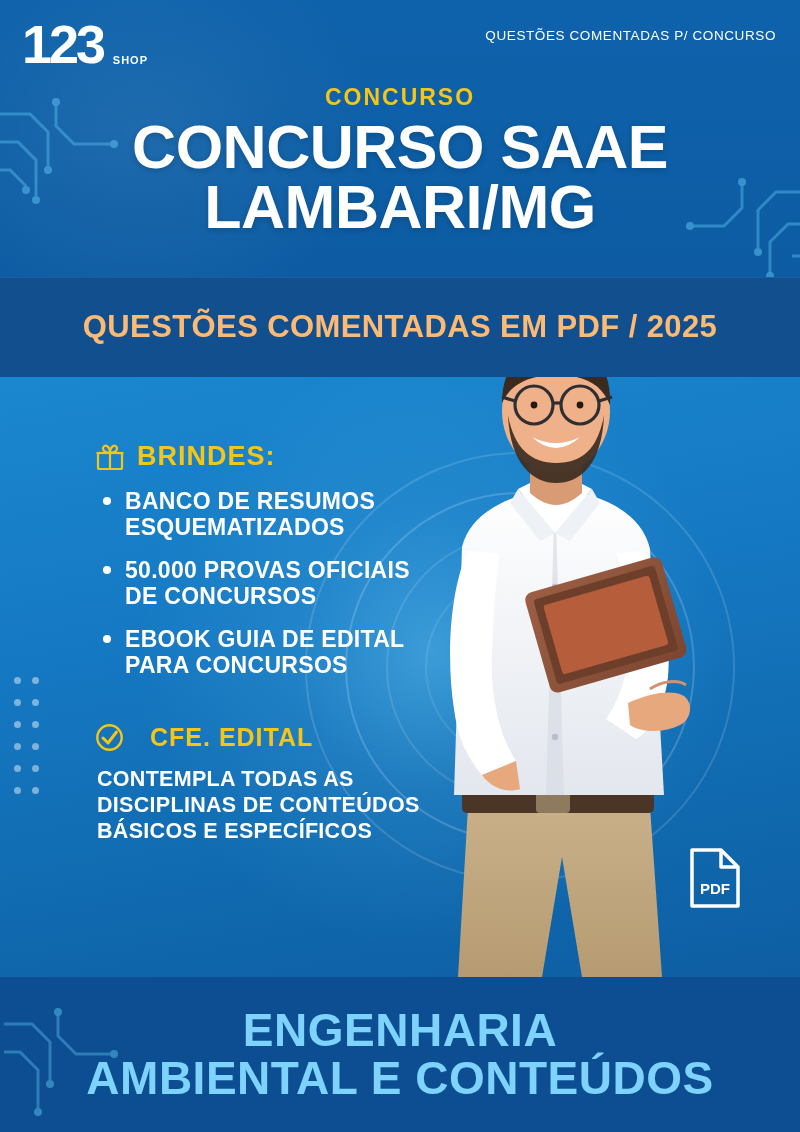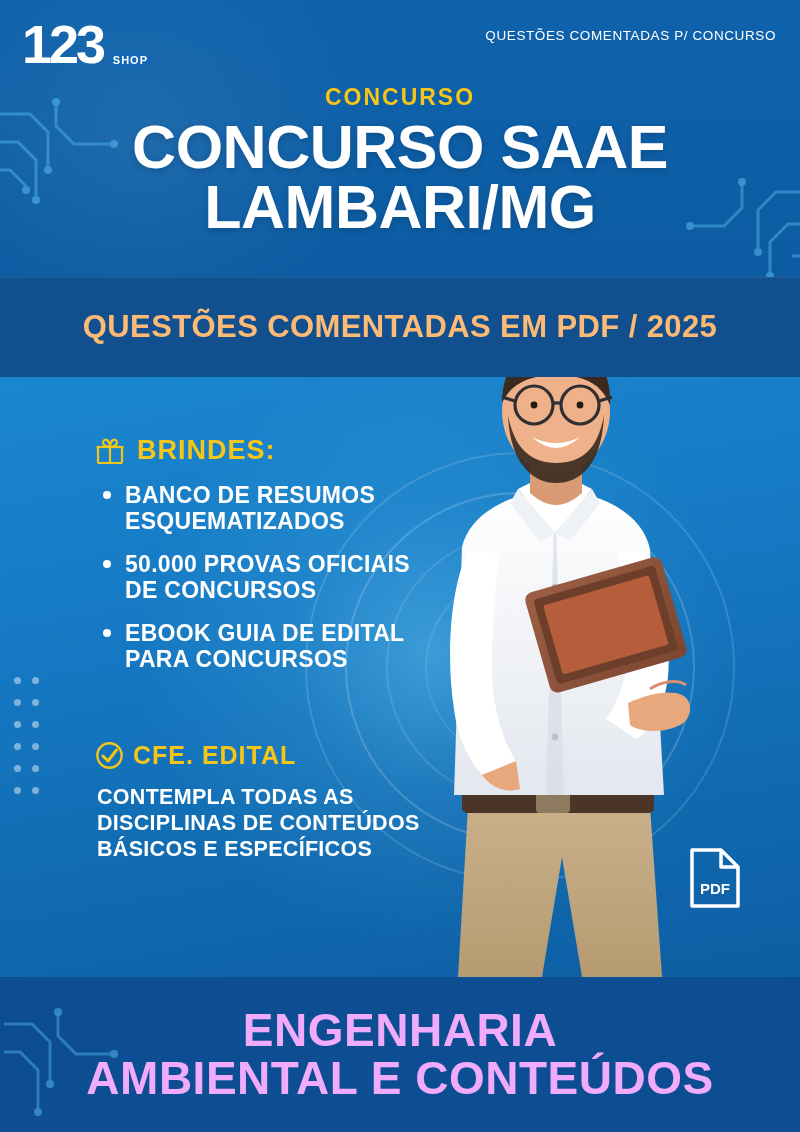--- a/index.html
+++ b/index.html
@@ -158,7 +158,7 @@
   .left-col {
     position: absolute;
     left: 95px;
-    top: 58px;
+    top: 64px;
     width: 340px;
     color: #ffffff;
   }

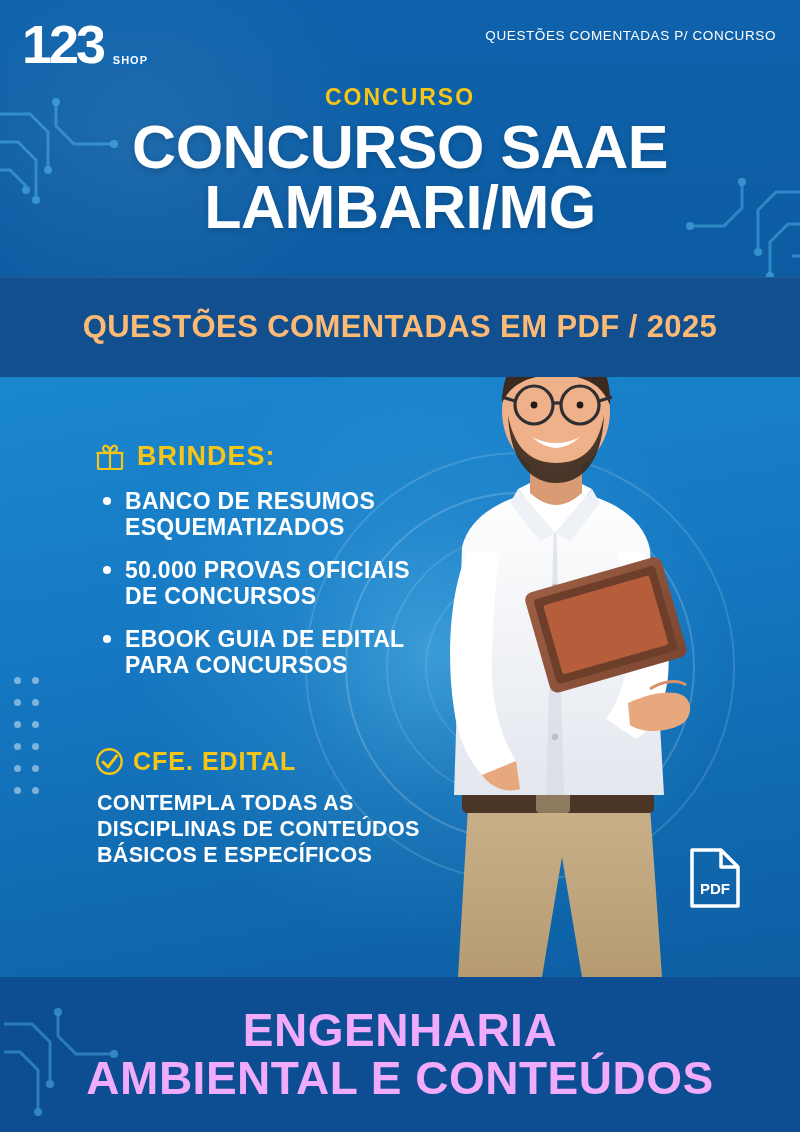--- a/index.html
+++ b/index.html
@@ -202,8 +202,8 @@
 
   .cfe-head {
     display: flex;
-    gap: 9px;
-    margin-top: 68px;
+    gap: 26px;
+    margin-top: 44px;
     margin-bottom: 14px;
   }
   .cfe-head .label {

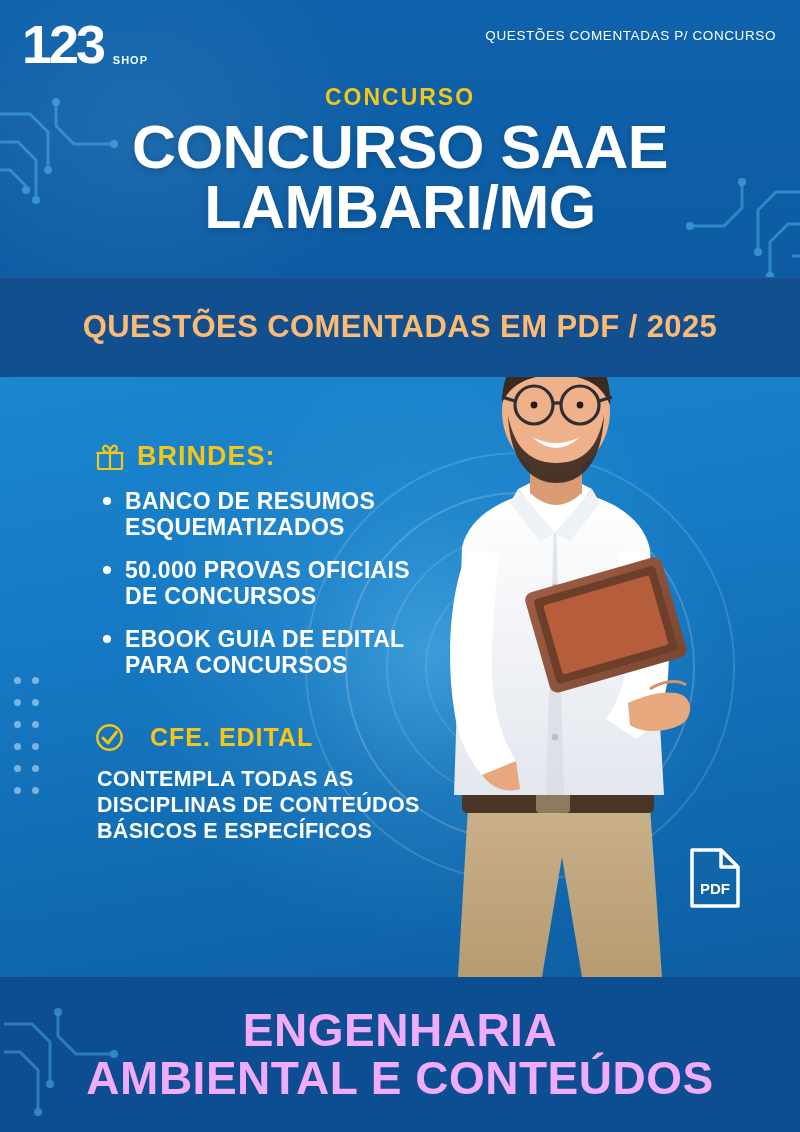--- a/index.html
+++ b/index.html
@@ -253,7 +253,7 @@
   }
   .footer-text {
     text-align: center;
-    color: #f0abfc;
+    color: #7dd3fc;
     font-size: 46px;
     font-weight: bold;
     line-height: 1.04;

